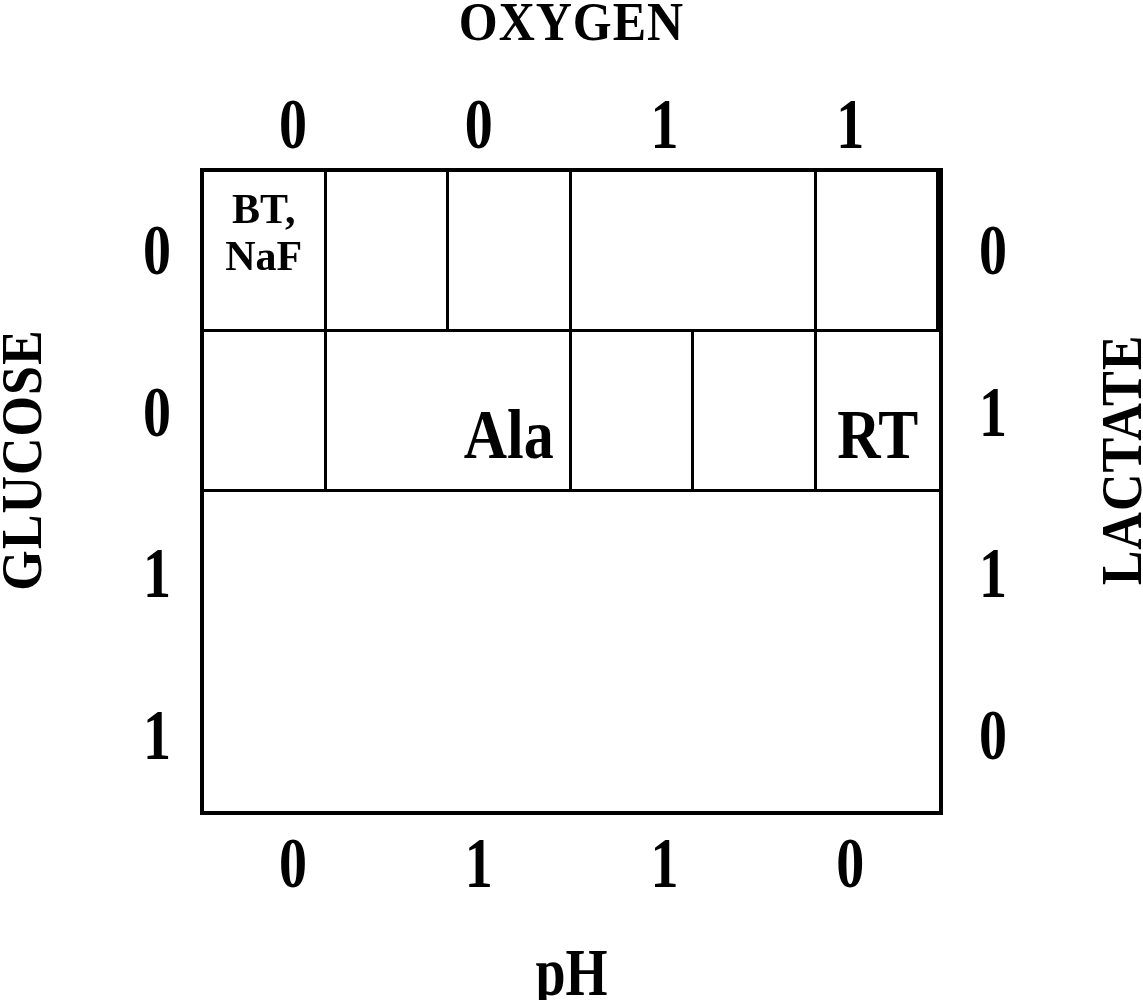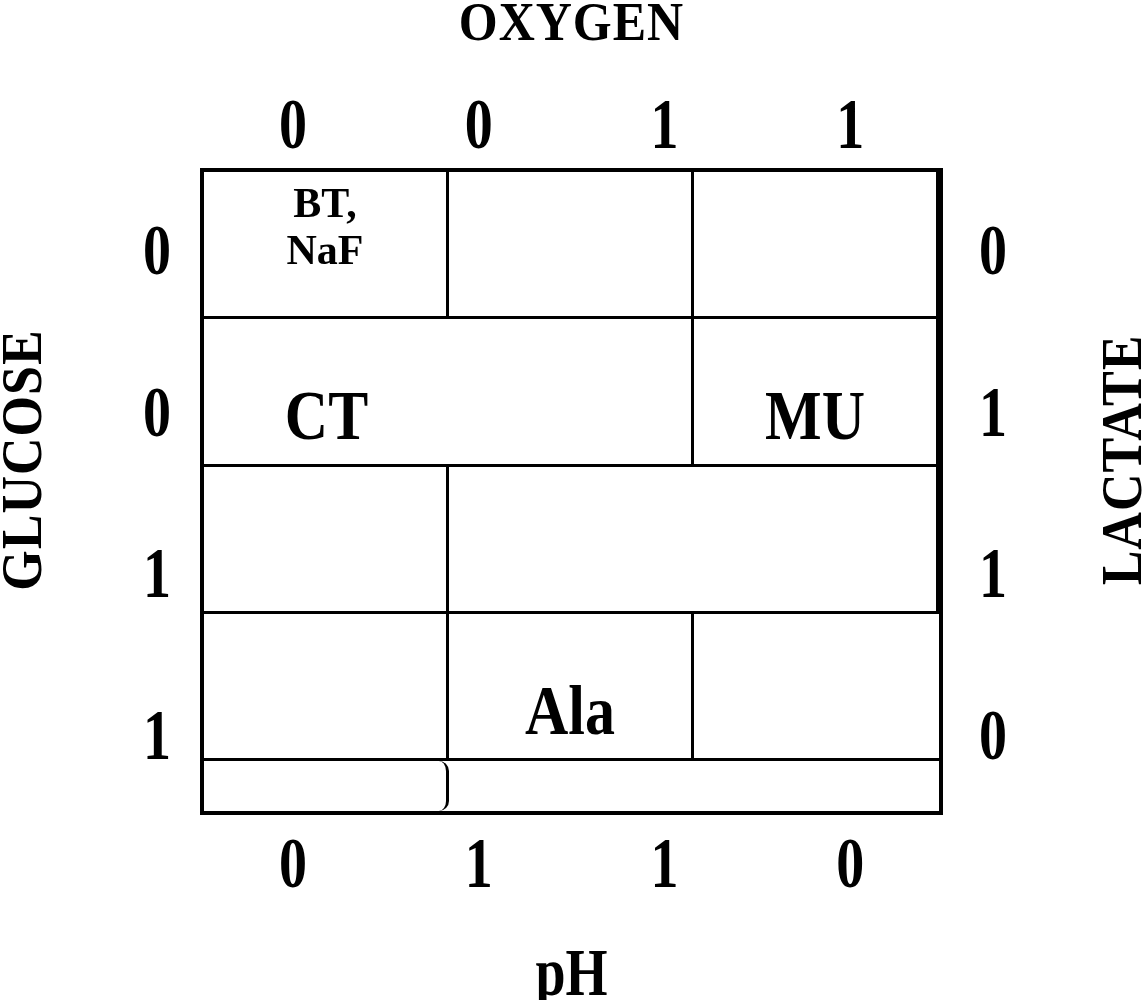--- a/index.html
+++ b/index.html
@@ -86,7 +86,7 @@
     box-sizing: border-box;
     border: 4px solid #000;
     display: grid;
-    grid-template-columns: repeat(3, 1fr);
+    grid-template-columns: repeat(6, 1fr);
     grid-template-rows: repeat(4, 1fr);
     background: #ffffff;
   }

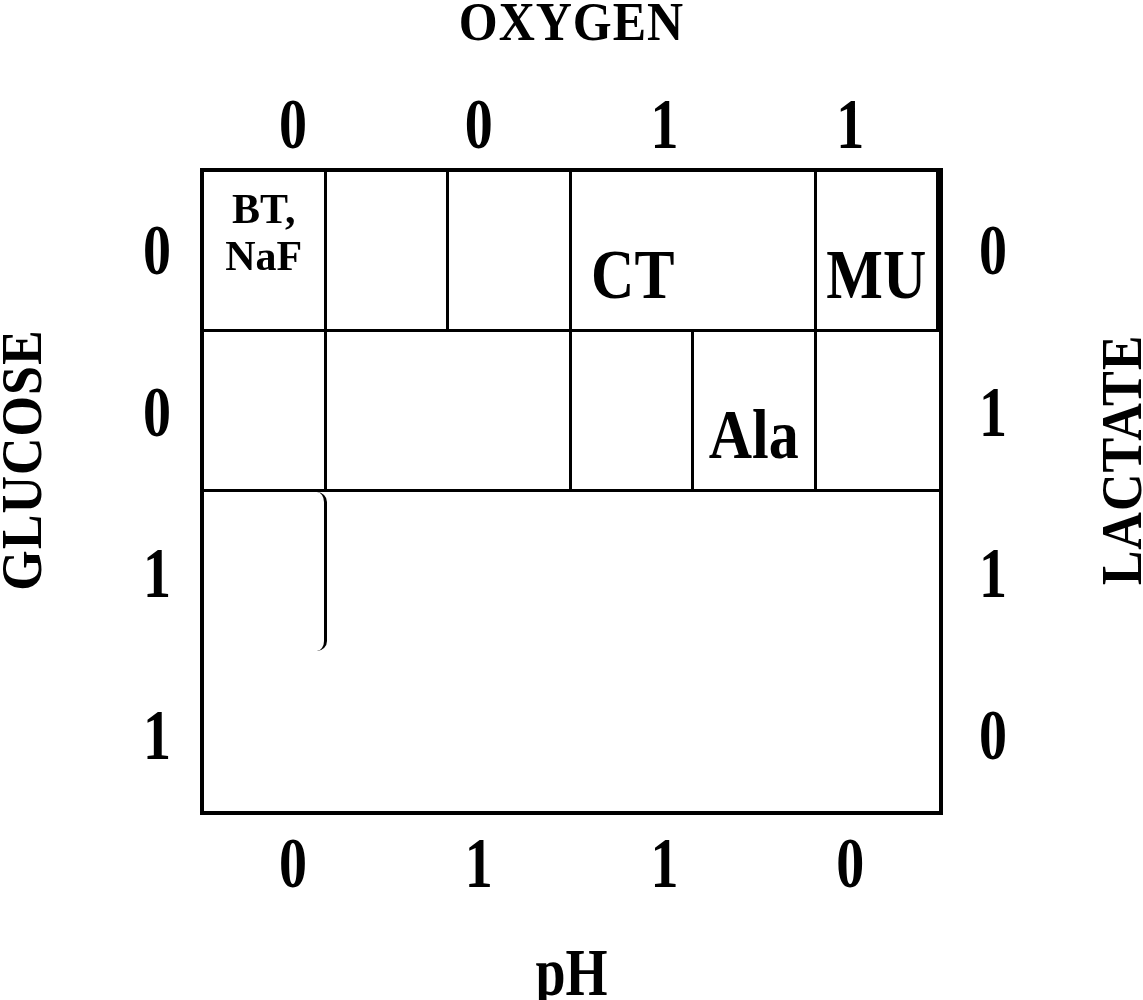--- a/index.html
+++ b/index.html
@@ -198,9 +198,6 @@
   <div class="cell">
       <span class="cell-text"></span>
     </div>
-  <div class="cell">
-      <span class="cell-text">CT</span>
-    </div>
 
   <div class="cell">
       <span class="cell-text"></span>

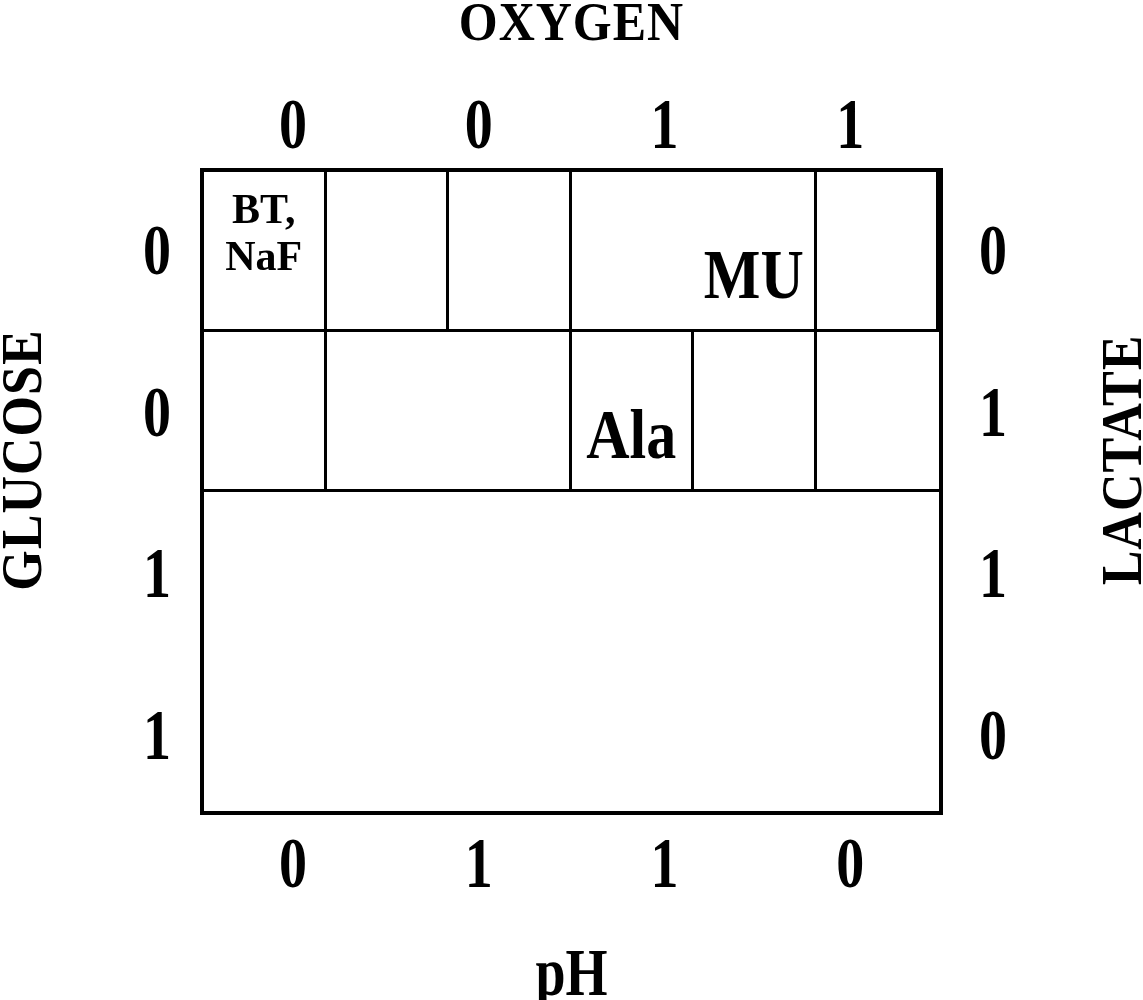--- a/index.html
+++ b/index.html
@@ -203,9 +203,6 @@
       <span class="cell-text"></span>
     </div>
   <div class="cell">
-      <span class="cell-text">MU</span>
-    </div>
-  <div class="cell">
       <span class="cell-text"></span>
     </div>
 

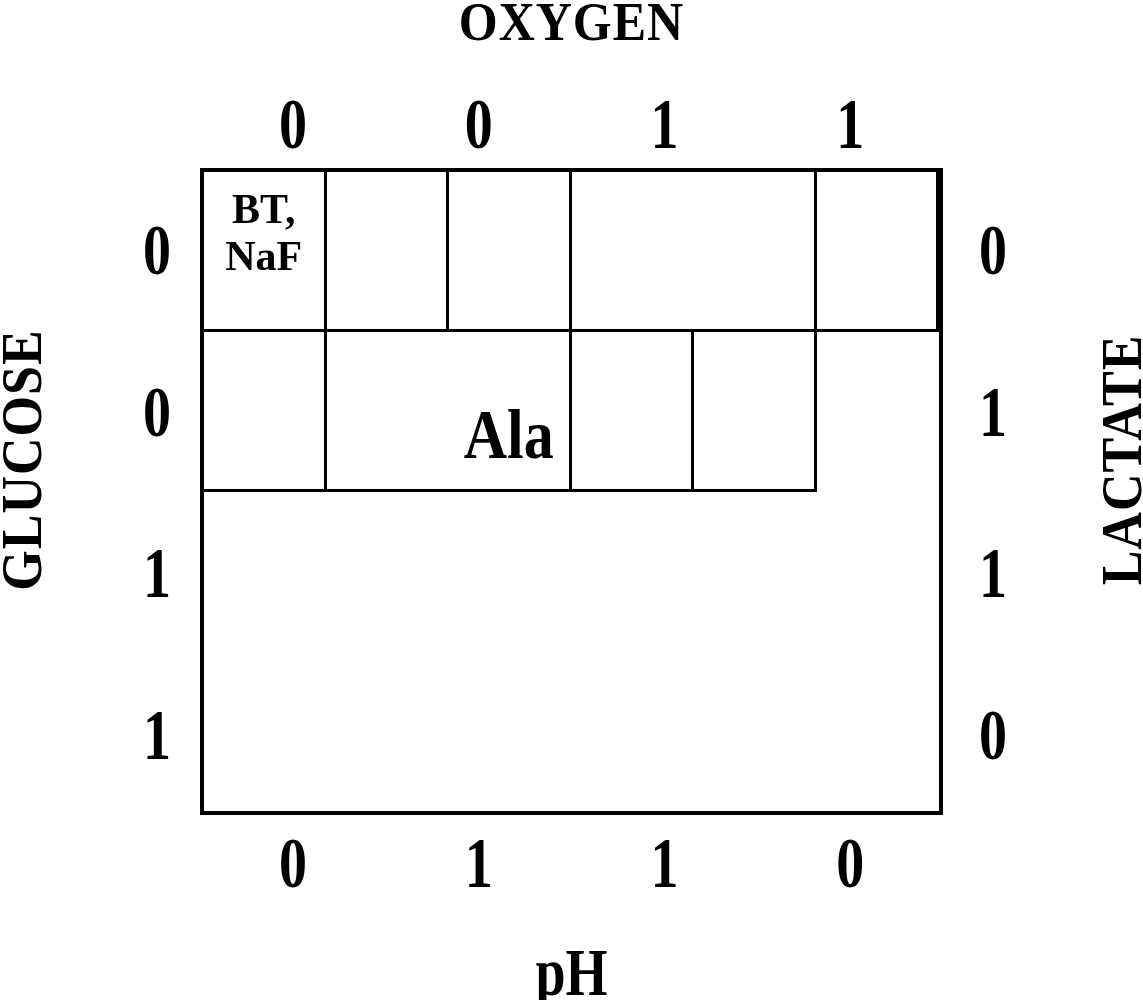--- a/index.html
+++ b/index.html
@@ -225,6 +225,9 @@
   <div class="cell">
       <span class="cell-text"></span>
     </div>
+  <div class="cell">
+      <span class="cell-text">RT</span>
+    </div>
 </div>
 
 <div id="bottom-values" class="abs">

